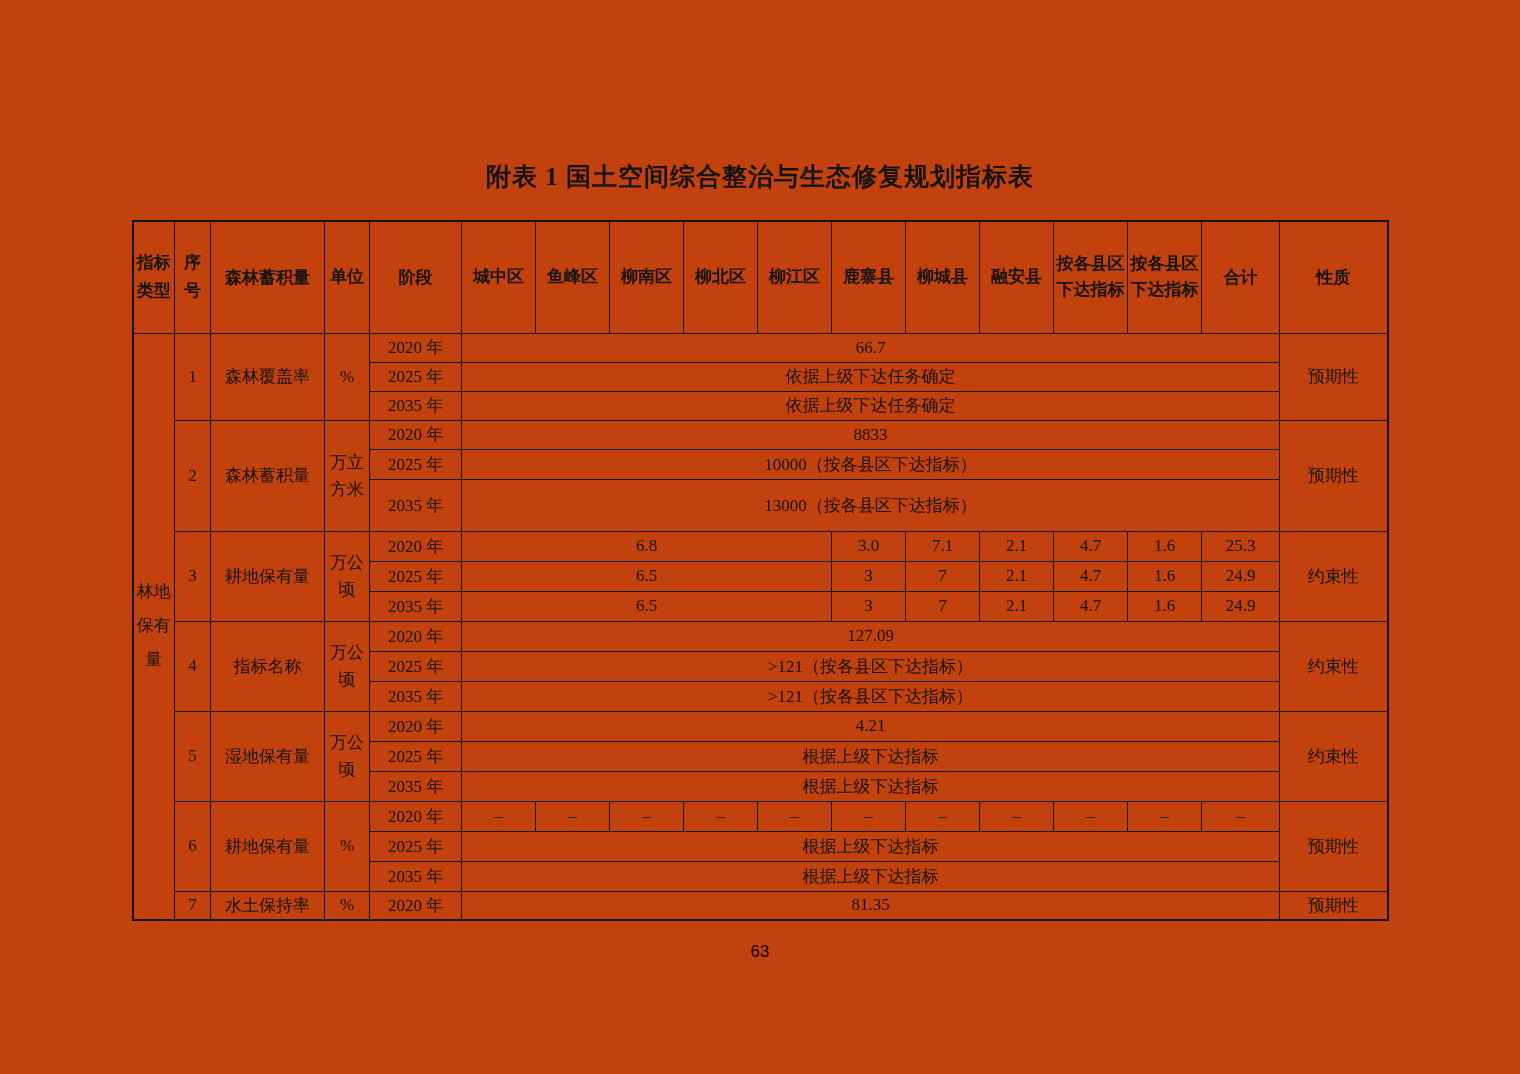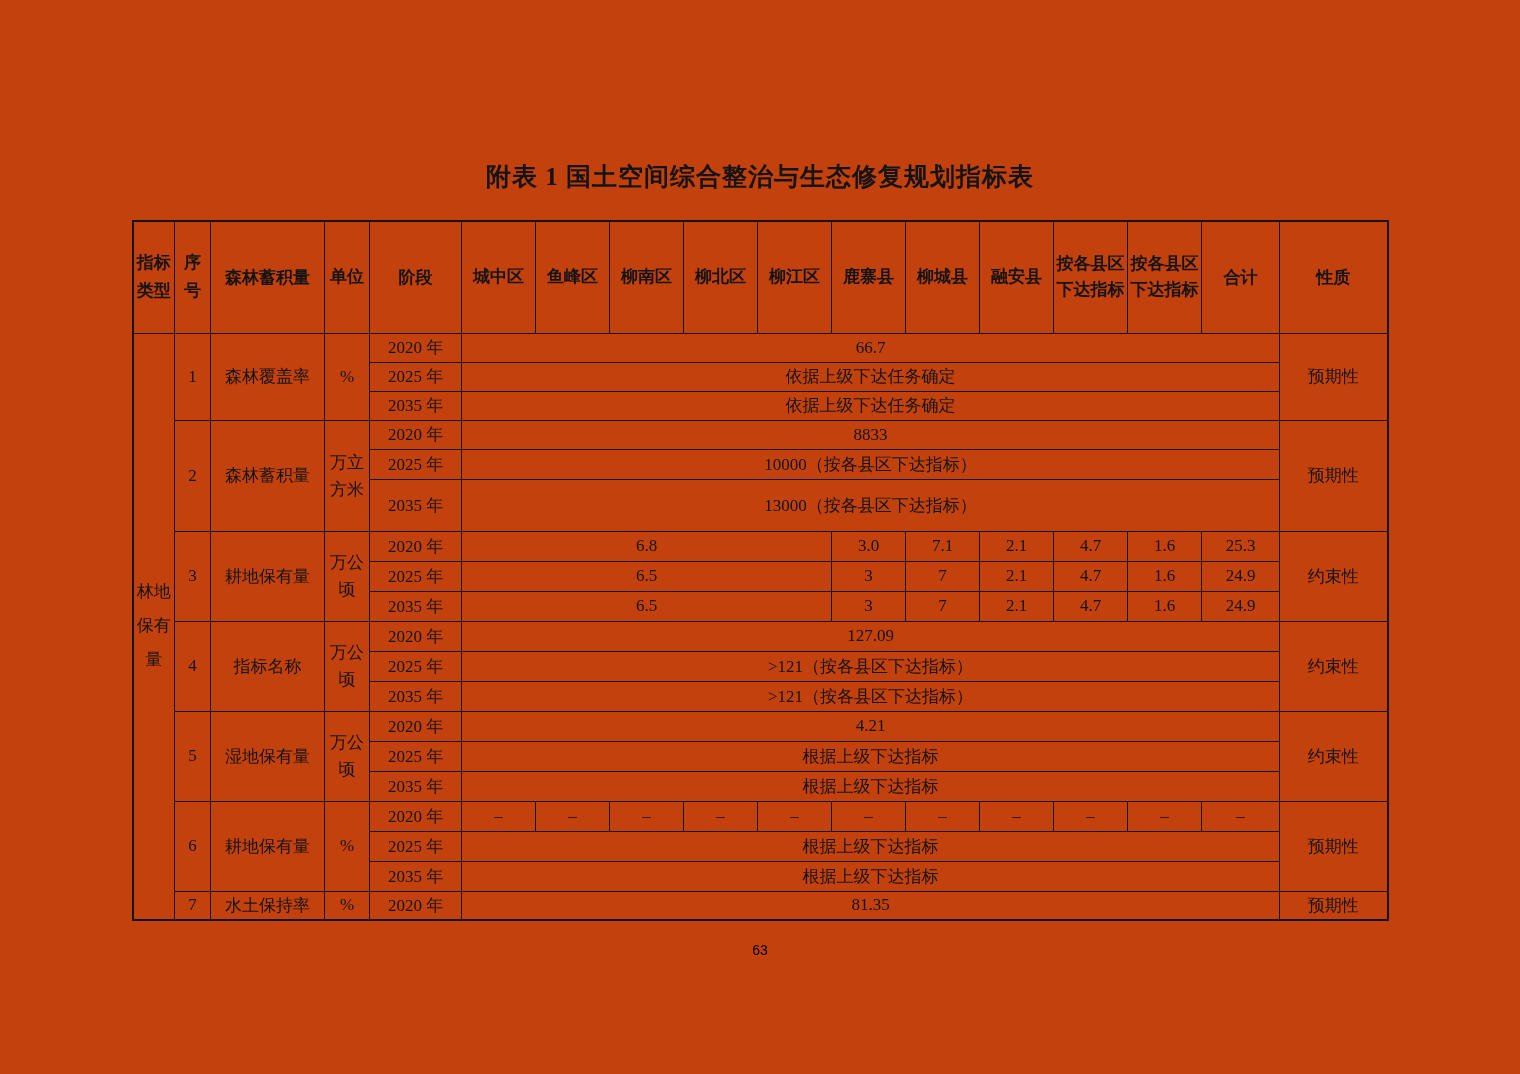--- a/index.html
+++ b/index.html
@@ -36,7 +36,7 @@
   .page-number {
     text-align:center; margin-top:21px;
     font-family:"Liberation Sans","DejaVu Sans",sans-serif;
-    font-size:14px; color:#000;
+    font-size:17px; color:#000;
   }
 </style>
 </head>

